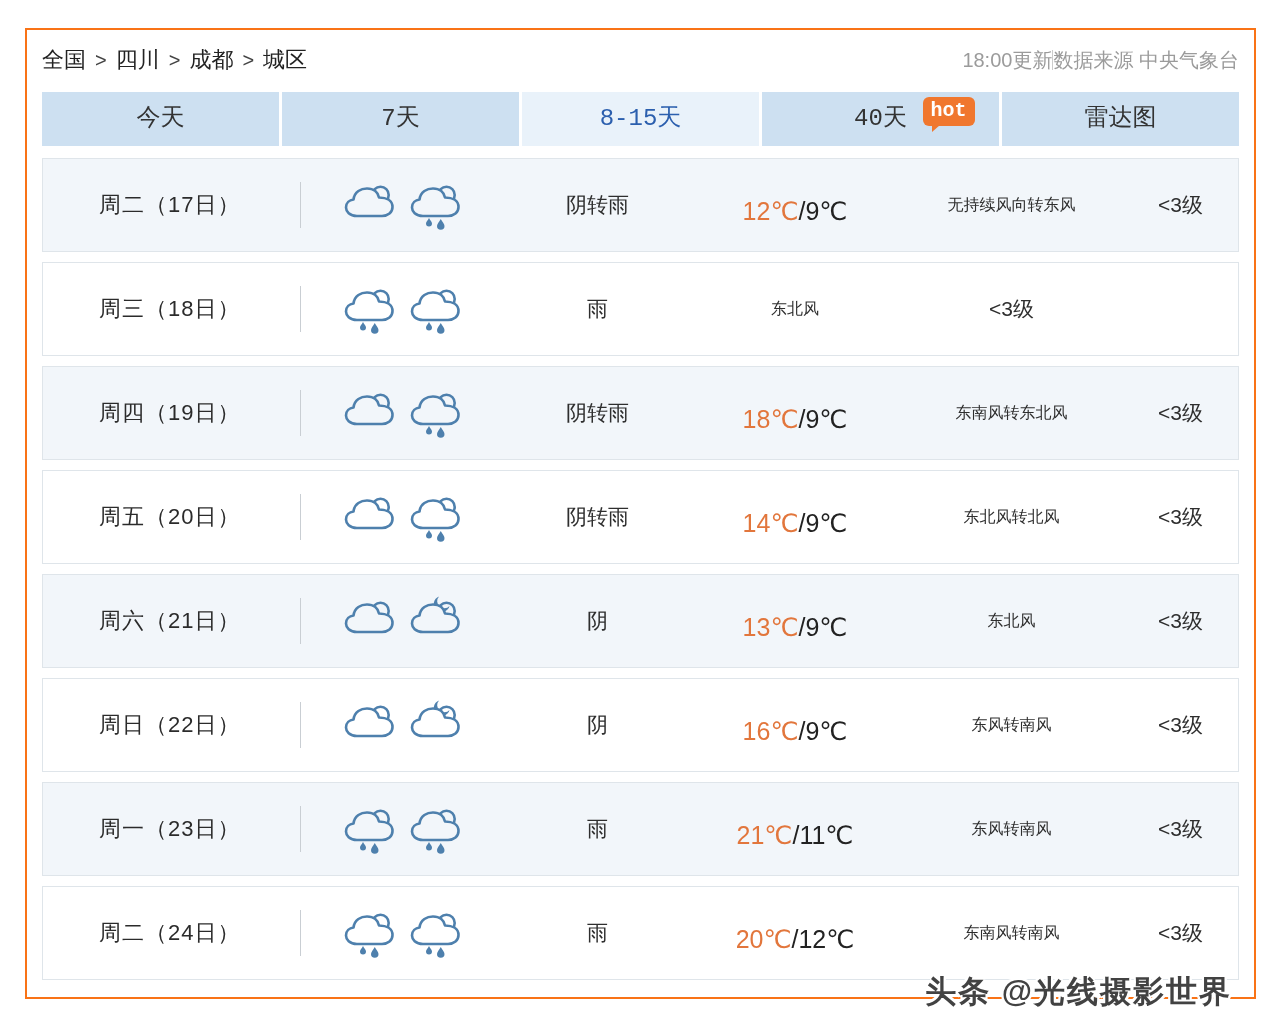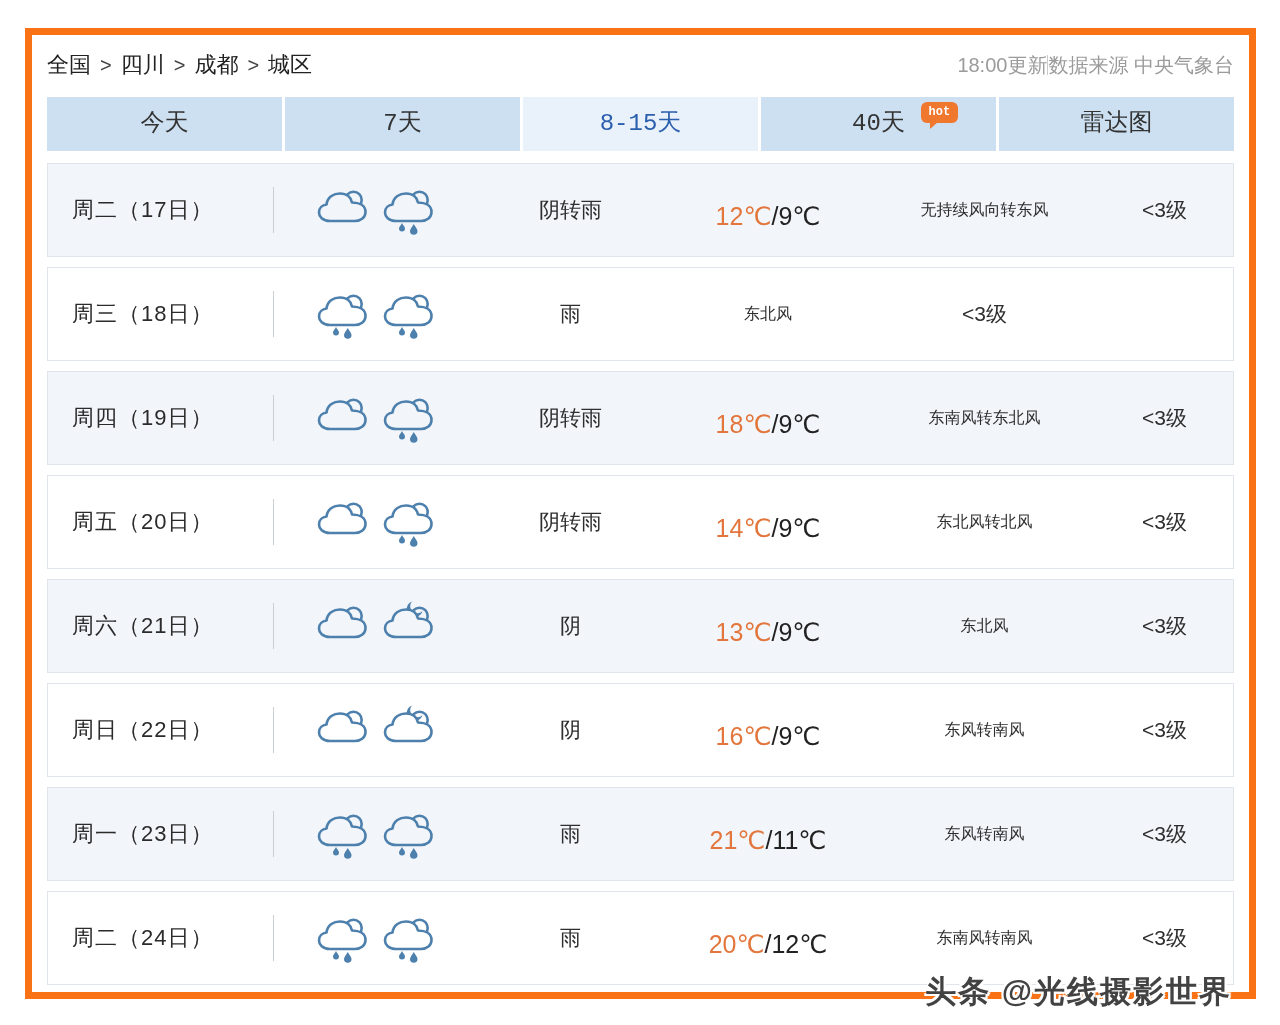--- a/index.html
+++ b/index.html
@@ -18,7 +18,7 @@
   html,body{width:1280px;height:1025px;overflow:hidden;background:#fff;
     font-family:"Liberation Sans","DejaVu Sans",sans-serif;color:var(--text-dark);}
   .container{position:absolute;left:25px;top:28px;width:1231px;height:971px;
-    background:#fff;border:7px solid #f97316;padding:0 15px;}
+    background:#fff;border:2px solid #f97316;padding:0 15px;}
   
   .header{margin-top:8px;height:44px;display:flex;align-items:center;justify-content:space-between;}
   .breadcrumb{font-size:22px;color:#222;display:flex;align-items:center;gap:9px;}

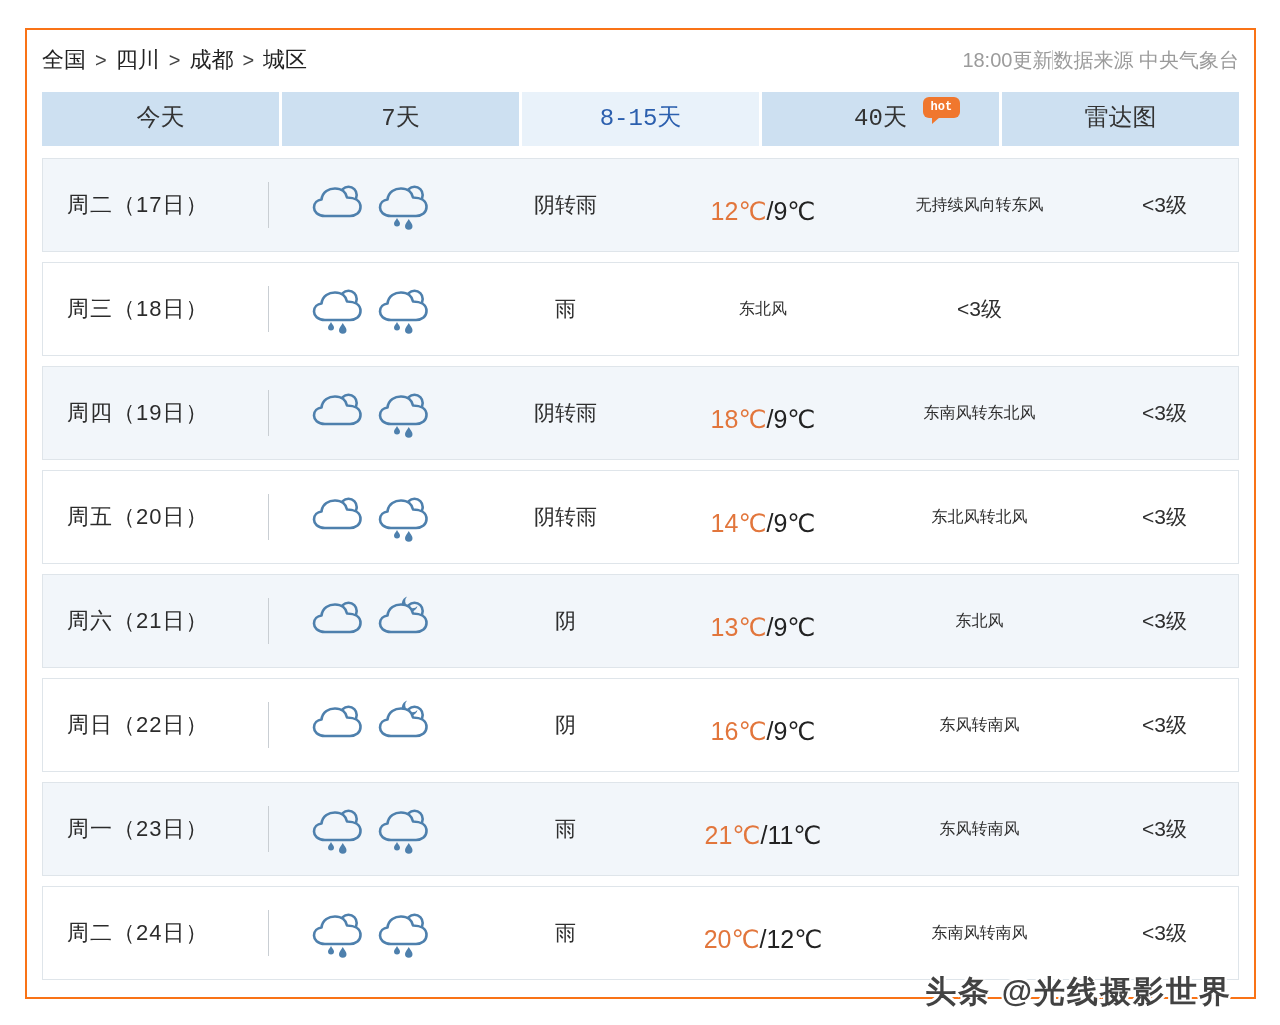--- a/index.html
+++ b/index.html
@@ -32,7 +32,7 @@
     background:var(--tab-bg);color:#333;cursor:pointer;position:relative;font-family:Liberation Mono, monospace;}
   .tab.active{background:var(--tab-active-bg);color:var(--tab-active-text);}
   .hot-badge{position:absolute;top:5px;left:50%;margin-left:42px;line-height:1;
-    background:var(--badge-orange);color:#fff;font-weight:bold;font-size:12px;
+    background:var(--badge-orange);color:#fff;font-weight:bold;font-size:20px;
     padding:4px 8px 5px;border-radius:6px;}
   .hot-badge::after{content:"";position:absolute;left:9px;bottom:-6px;width:0;height:0;
     border-left:8px solid var(--badge-orange);border-bottom:7px solid transparent;}

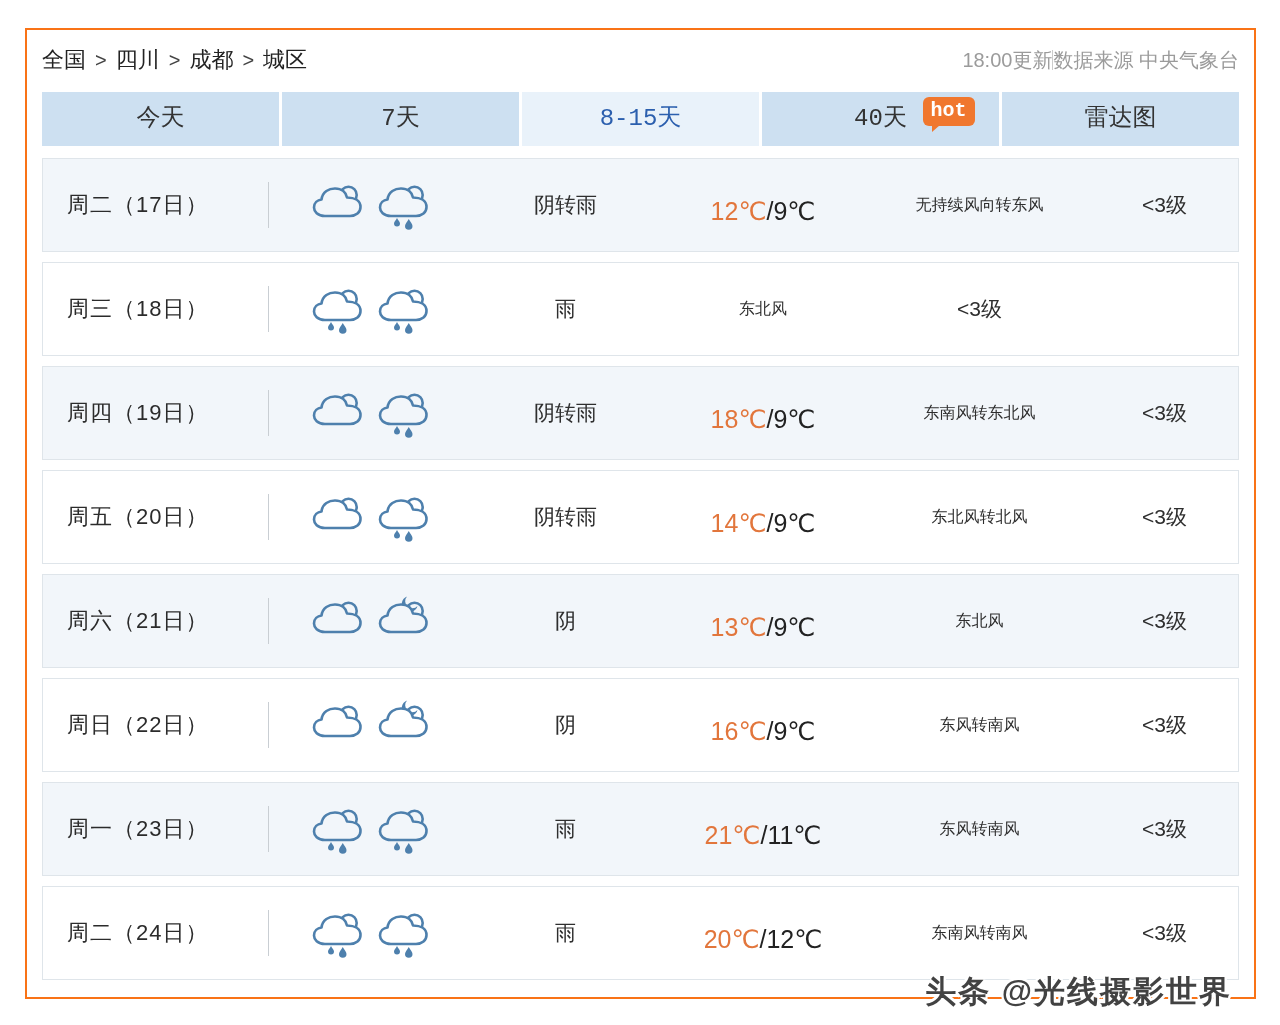--- a/index.html
+++ b/index.html
@@ -39,7 +39,7 @@
   
   .rows{margin-top:12px;}
   .row{height:94px;border:1px solid var(--border);background:#fff;margin-bottom:10px;
-    display:grid;grid-template-columns:225px 1px 204px 185px 210px 223px 1fr;align-items:center;}
+    display:grid;grid-template-columns:225px 1px 204px 185px 210px 223px 1fr;align-items:center;padding-left:32px;}
   .row.alt{background:var(--row-alt-bg);}
   .c{text-align:center;}
   .day{text-align:left;padding-left:24px;font-size:22px;color:#2b2b2b;letter-spacing:1px;}

